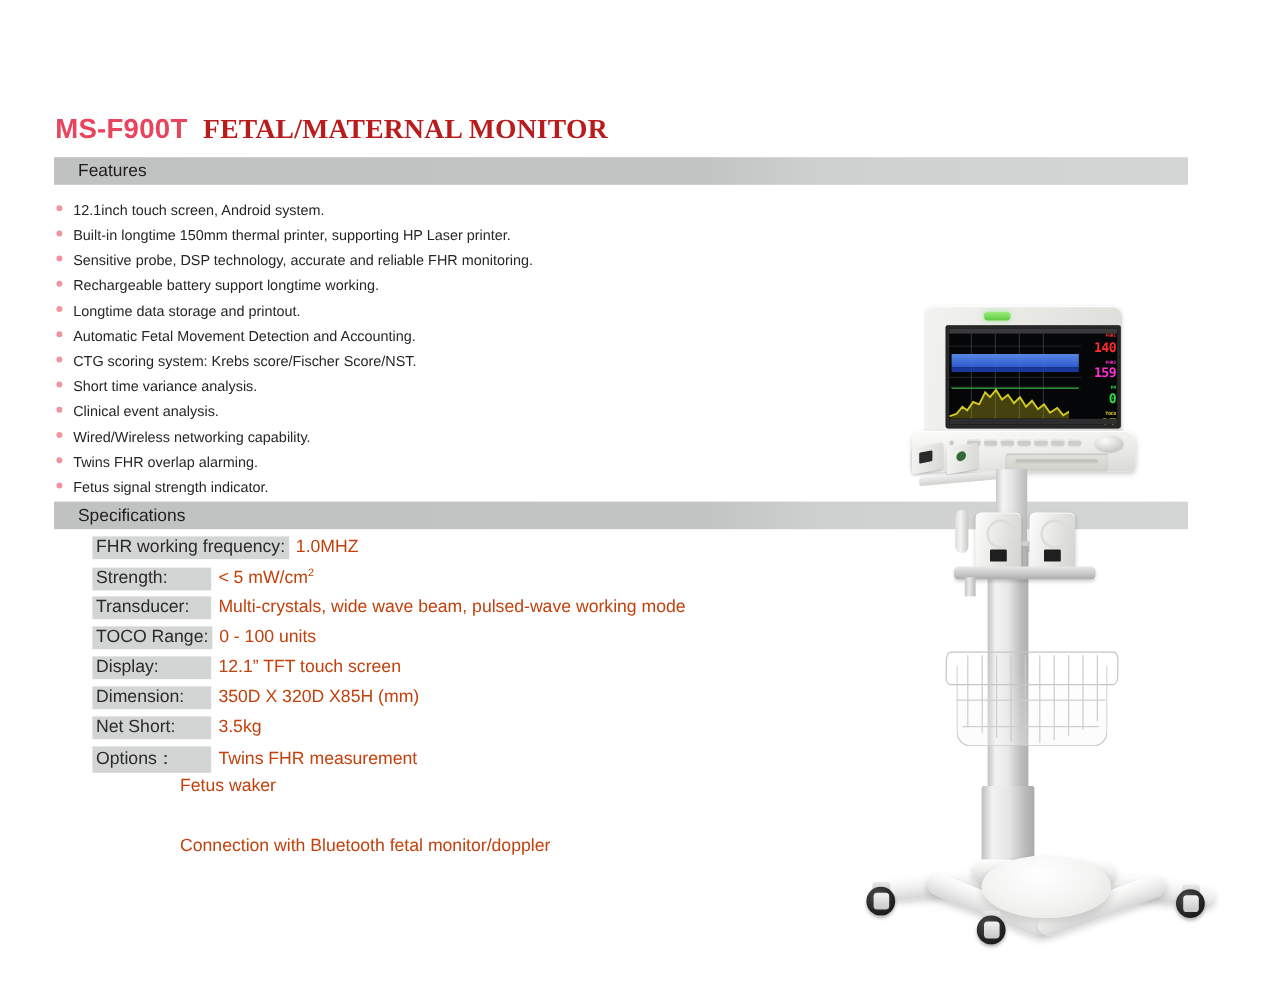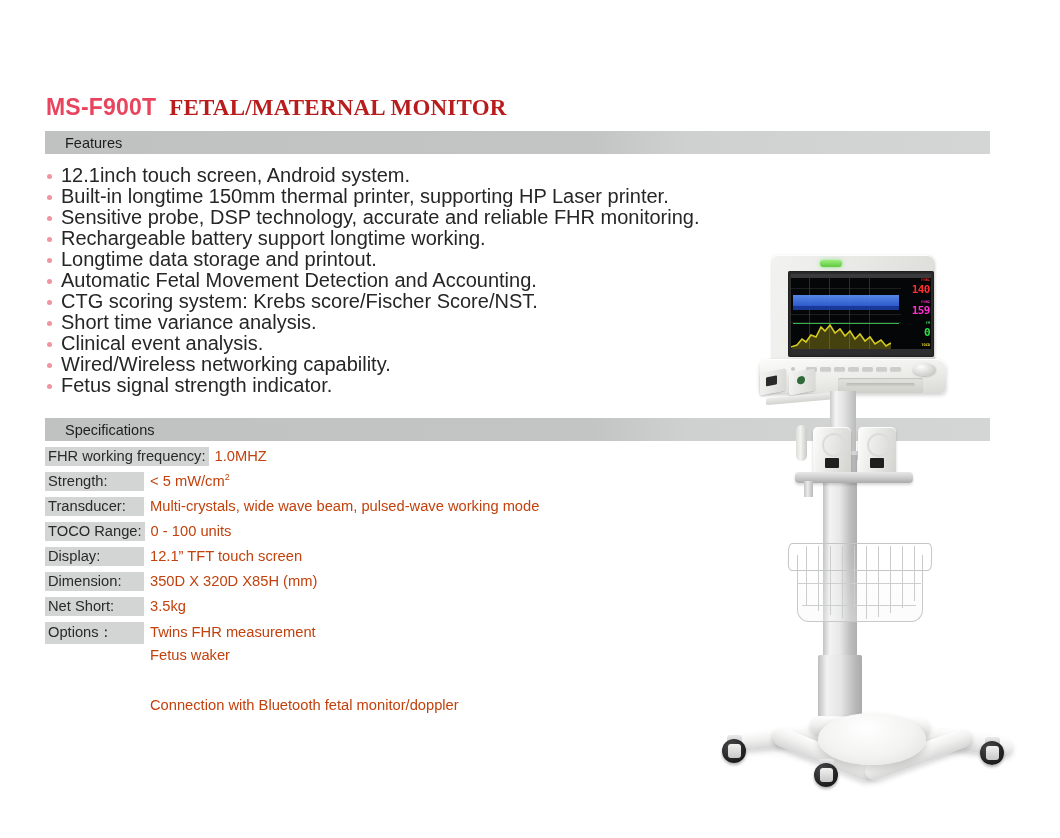--- a/index.html
+++ b/index.html
@@ -29,7 +29,7 @@
   .feat{display:flex;align-items:baseline;margin-bottom:1px;height:20px;}
   .dot{width:5px;height:5px;border-radius:50%;background:#f0949f;flex:0 0 auto;
        margin-right:9px;position:relative;top:-3px;}
-  .feat-text{font-size:20px;color:#262626;line-height:20px;white-space:nowrap;}
+  .feat-text{font-size:12px;color:#262626;line-height:20px;white-space:nowrap;}
 
   
   .spec-list{position:absolute;left:45px;top:447px;width:640px;}

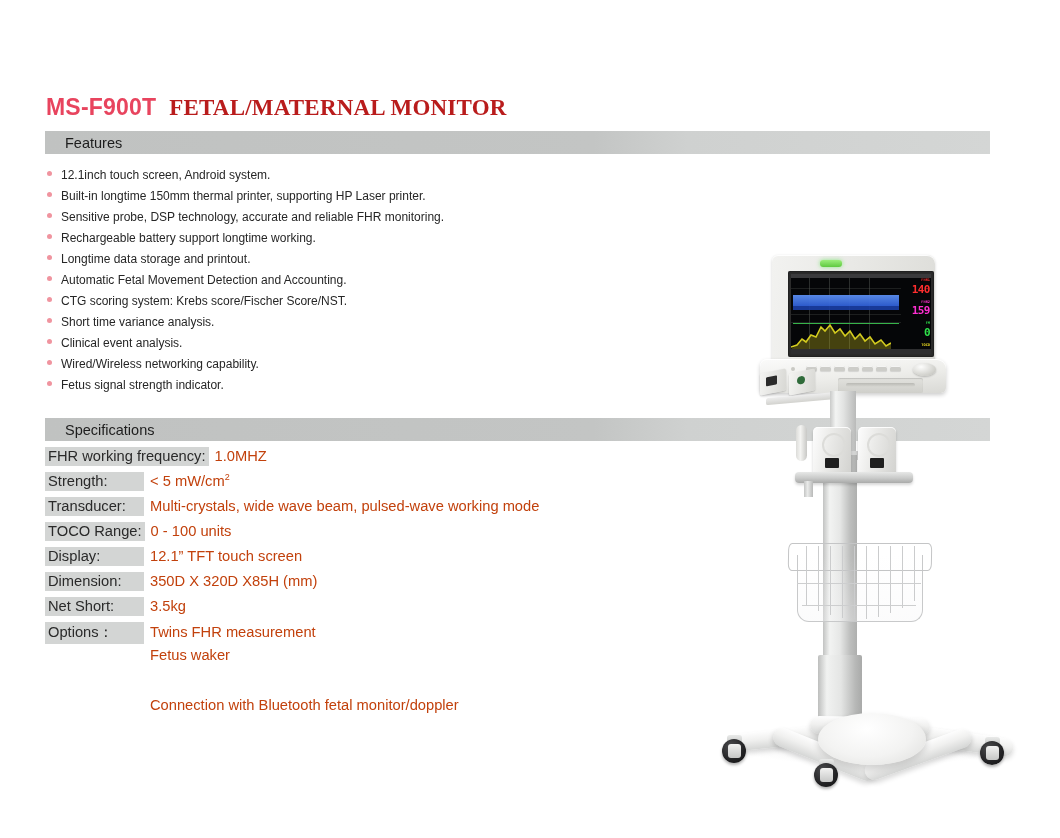--- a/index.html
+++ b/index.html
@@ -216,6 +216,10 @@
       <div class="feat">
         <span class="dot"></span>
         <span class="feat-text">Wired/Wireless networking capability.</span>
+      </div>
+      <div class="feat">
+        <span class="dot"></span>
+        <span class="feat-text">Twins FHR overlap alarming.</span>
       </div>
       <div class="feat">
         <span class="dot"></span>

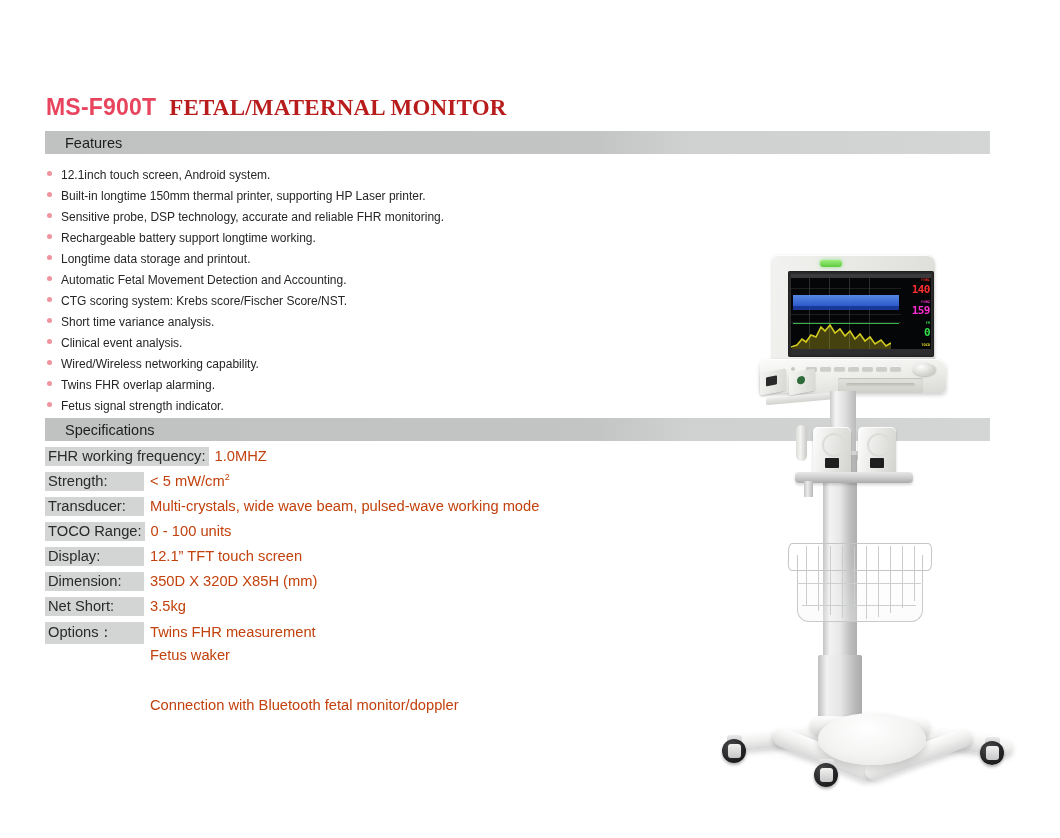--- a/index.html
+++ b/index.html
@@ -33,7 +33,7 @@
 
   
   .spec-list{position:absolute;left:45px;top:447px;width:640px;}
-  .spec-row{display:flex;align-items:baseline;height:25px;}
+  .spec-row{display:flex;align-items:baseline;height:25px;margin-left:32px;}
   .spec-label{display:inline-block;min-width:99px;background:#d3d5d4;
        font-size:14.7px;color:#2a2a2a;padding:1px 3px 2px 3px;white-space:nowrap;box-sizing:border-box;}
   .spec-value{font-size:14.7px;color:#c2410c;margin-left:6px;white-space:nowrap;}

